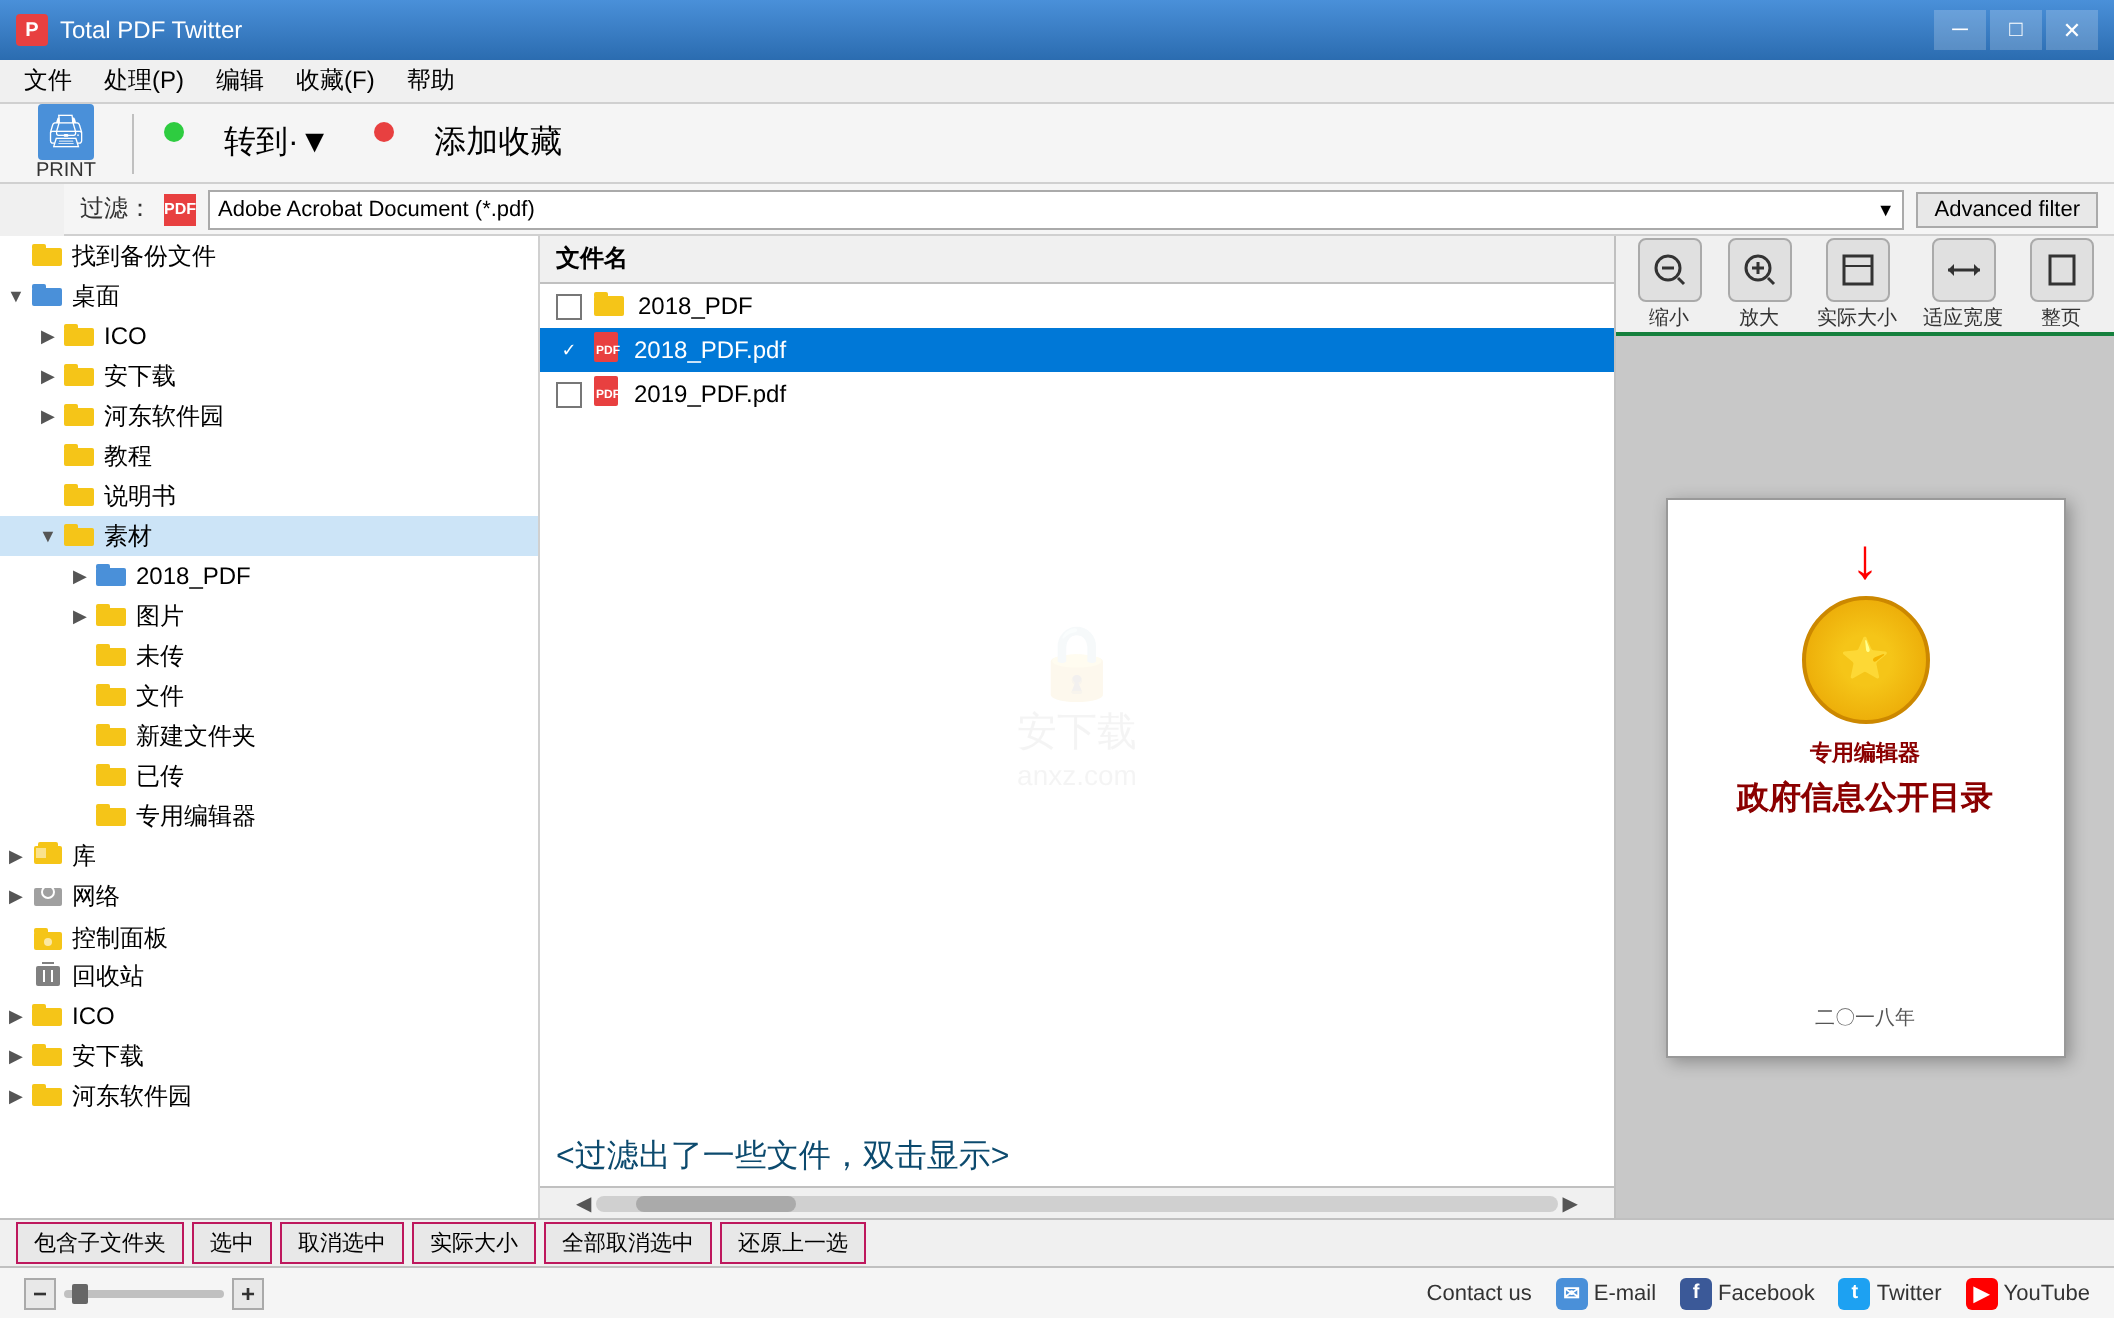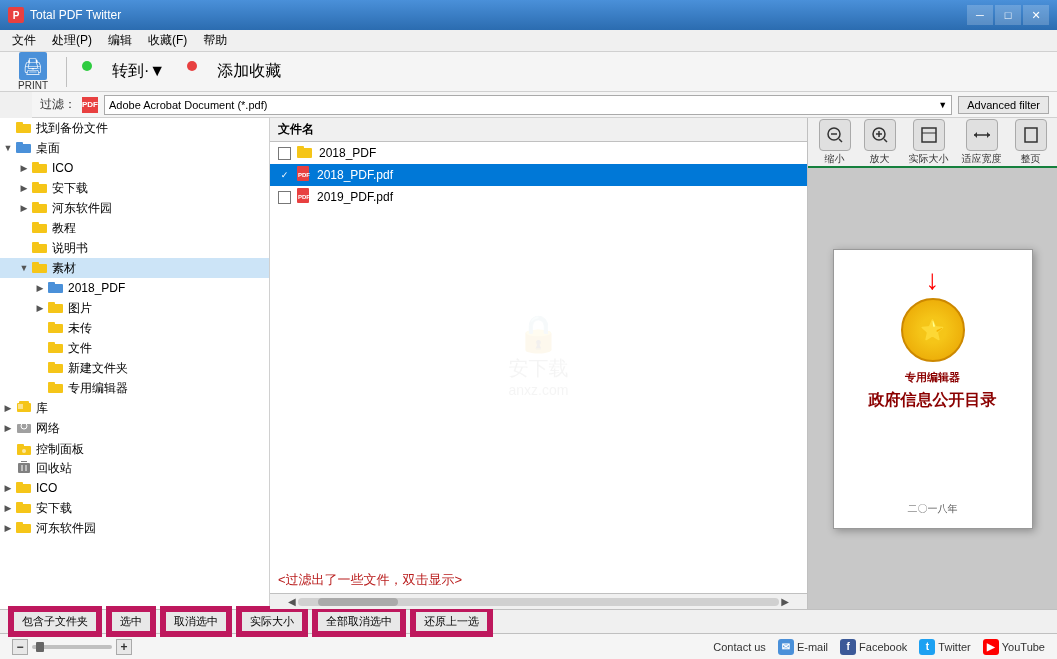--- a/index.html
+++ b/index.html
@@ -550,6 +550,14 @@
             <rect x="0" y="3" width="15" height="9" rx="1" fill="#f5c518"></rect>
             <rect x="0" y="1" width="7" height="3" rx="1" fill="#f5c518"></rect>
           </svg></div>
+        <span class="tree-label">已传</span>
+      </div>
+      <div class="tree-item" style="padding-left: 34px;">
+        <div class="tree-arrow"></div>
+        <div style="position: relative; width: 16px; height: 14px; margin: 0px 2px;"><svg width="16" height="12" viewBox="0 0 16 12">
+            <rect x="0" y="3" width="15" height="9" rx="1" fill="#f5c518"></rect>
+            <rect x="0" y="1" width="7" height="3" rx="1" fill="#f5c518"></rect>
+          </svg></div>
         <span class="tree-label">专用编辑器</span>
       </div>
       <div class="tree-item" style="padding-left: 2px;">

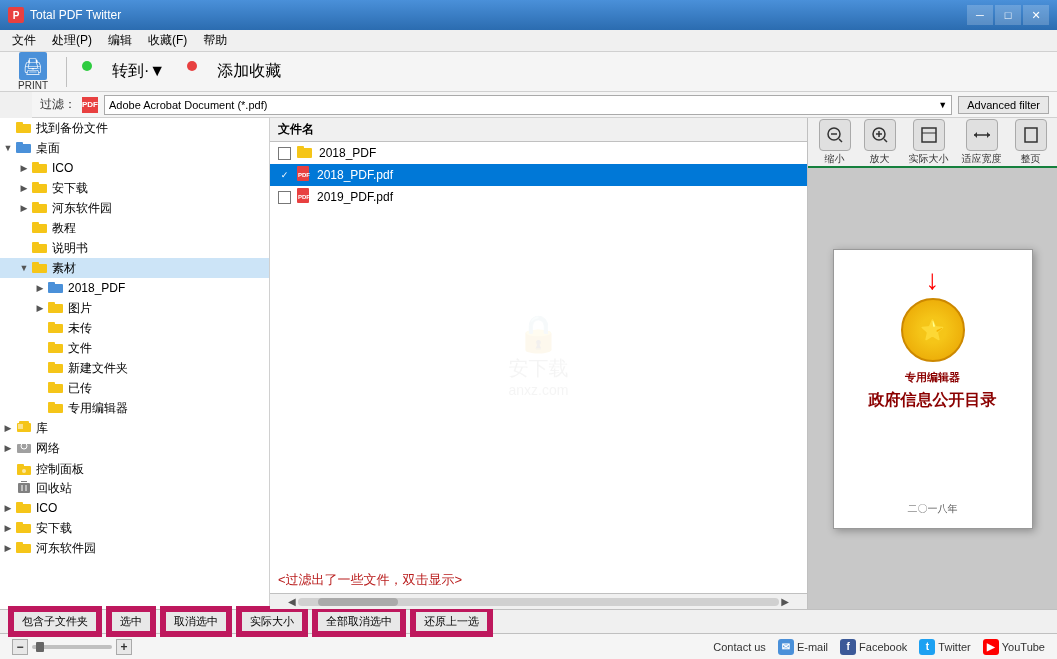--- a/index.html
+++ b/index.html
@@ -203,8 +203,8 @@
       white-space: nowrap;
     }
     .filter-notice {
-      font-size: 13px;
-      color: #b91c1c;
+      font-size: 16px;
+      color: #0c4a6e;
       padding: 4px 8px;
     }
 

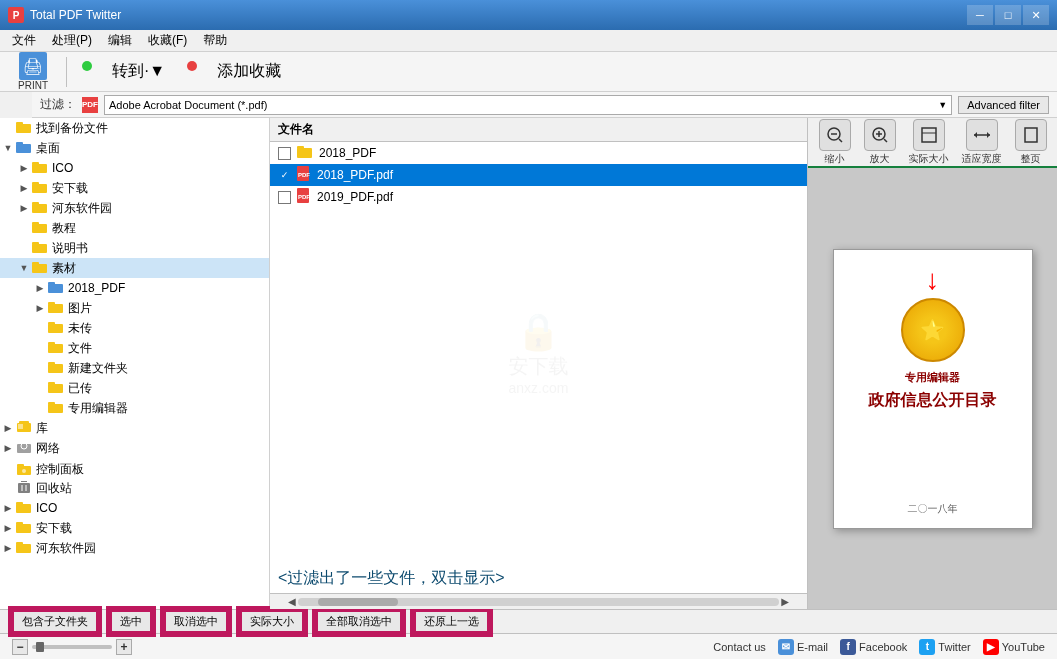--- a/index.html
+++ b/index.html
@@ -320,7 +320,7 @@
     .action-btn {
       padding: 2px 8px;
       background: #e8e8e8;
-      border: 6px solid #be185d;
+      border: 1px solid #be185d;
       font-size: 11px;
       cursor: pointer;
       white-space: nowrap;

